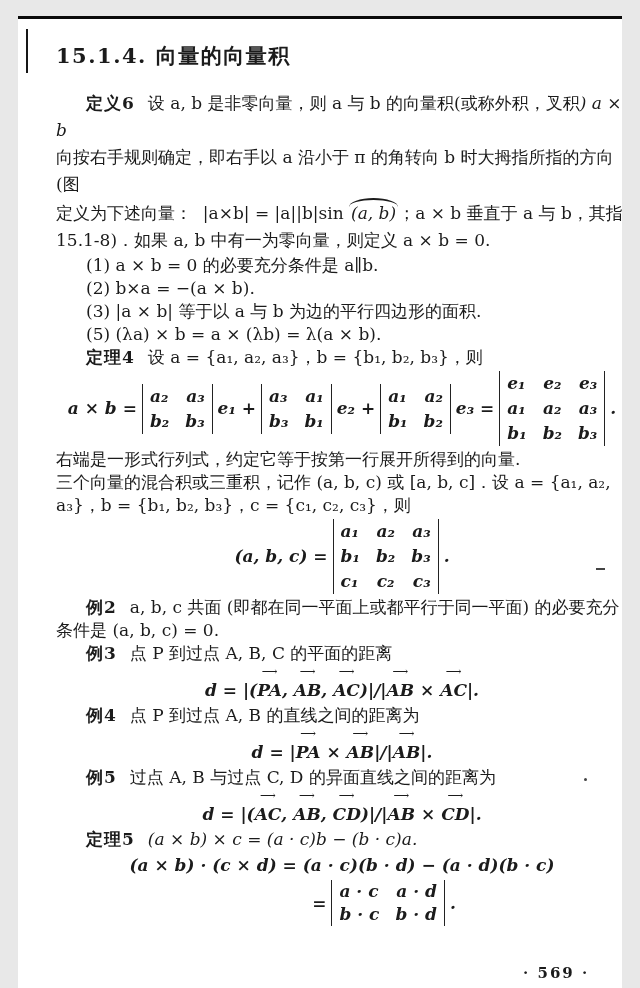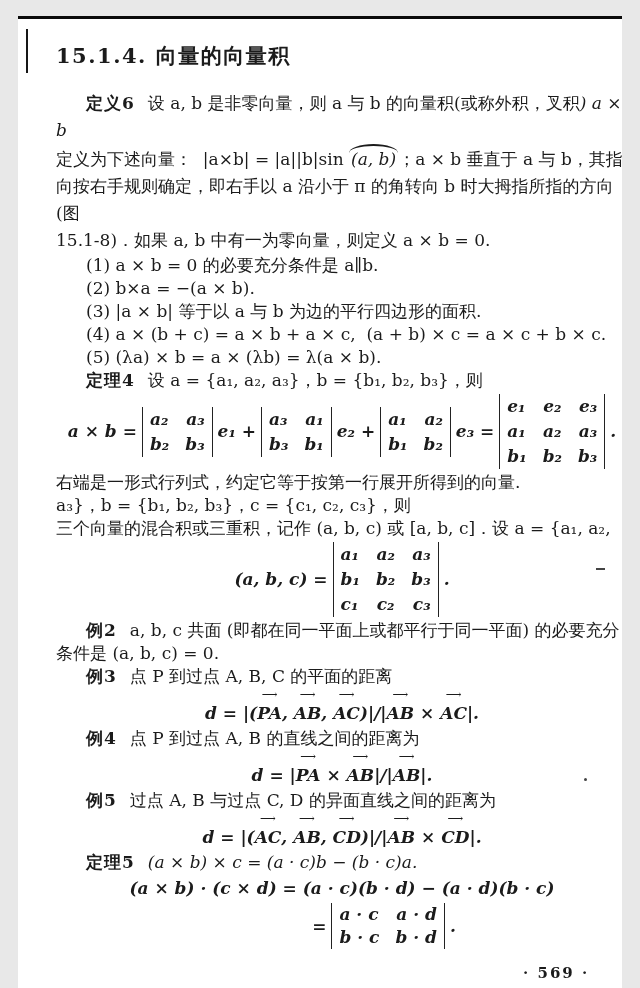--- a/index.html
+++ b/index.html
@@ -66,8 +66,8 @@
 
     <div class="para1">
       <p class="ln indent"><span class="kw">定义6</span><span>设 a, b 是非零向量，则 a 与 b 的</span><b class="term">向量积</b><span>(或称</span><b class="term">外积</b><span>，</span><b class="term">叉积</b><span class="m">) a × b</span></p>
+      <p class="ln">向按右手规则确定，即右手以 a 沿小于 π 的角转向 b 时大拇指所指的方向 (图</p>
       <p class="ln"><span>定义为下述向量：&nbsp;&nbsp;|a×b| = |a||b|sin&nbsp;</span><span class="overarc m"><span>(a, b)</span></span><span>；a × b 垂直于 a 与 b，其指</span></p>
-      <p class="ln">向按右手规则确定，即右手以 a 沿小于 π 的角转向 b 时大拇指所指的方向 (图</p>
       <p class="ln">15.1-8)．如果 a, b 中有一为零向量，则定义 a × b = 0.</p>
     </div>
 

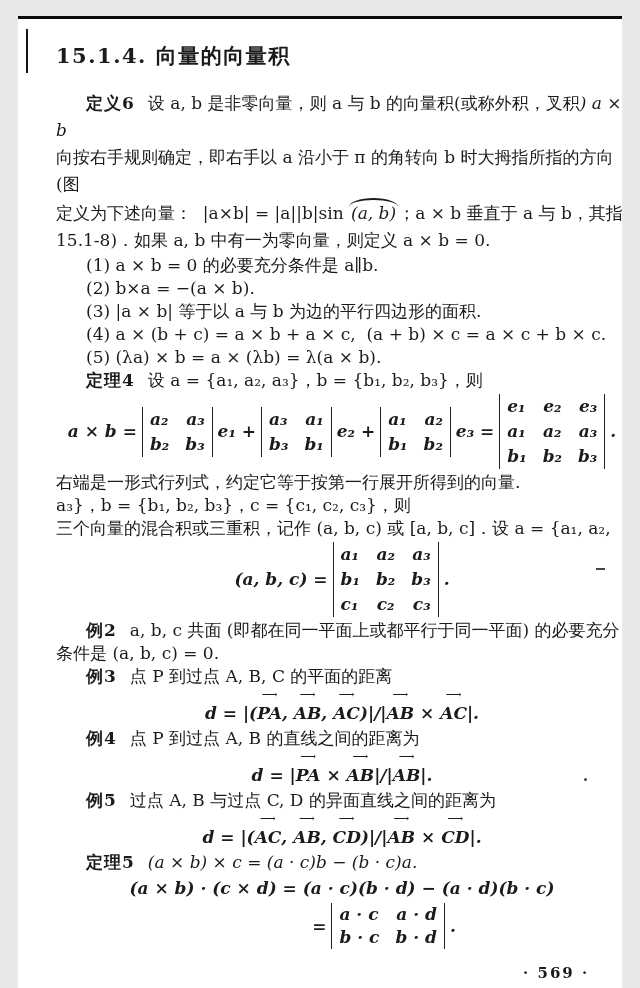--- a/index.html
+++ b/index.html
@@ -74,7 +74,6 @@
     <p class="ln indent">(1) a × b = 0 的必要充分条件是 a∥b.</p>
     <p class="ln indent">(2) b×a = −(a × b).</p>
     <p class="ln indent">(3) |a × b| 等于以 a 与 b 为边的平行四边形的面积.</p>
-    <p class="ln indent">(4) a × (b + c) = a × b + a × c,&nbsp;&nbsp;(a + b) × c = a × c + b × c.</p>
     <p class="ln indent">(5) (λa) × b = a × (λb) = λ(a × b).</p>
 
     <p class="ln indent"><span class="kw">定理4</span><span>设 a = {a₁, a₂, a₃}，b = {b₁, b₂, b₃}，则</span></p>

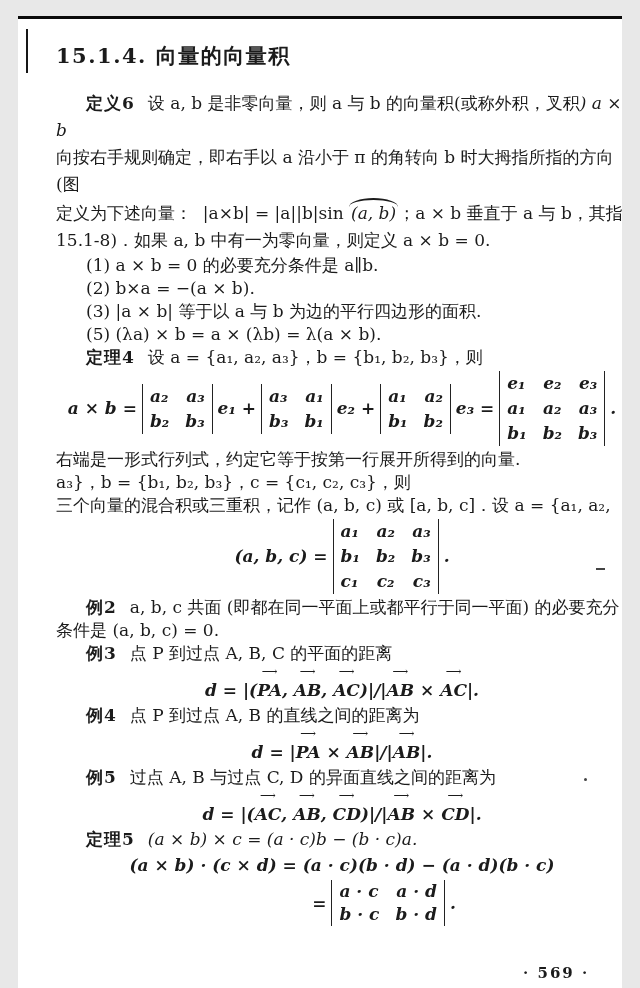--- a/index.html
+++ b/index.html
@@ -135,8 +135,8 @@
 
     <p class="ln">右端是一形式行列式，约定它等于按第一行展开所得到的向量.</p>
 
+    <p class="ln"><span>三个向量的</span><b class="term">混合积</b><span>或</span><b class="term">三重积</b><span>，记作 (a, b, c) 或 [a, b, c]．设 a = {a₁, a₂,</span></p>
     <p class="ln">a₃}，b = {b₁, b₂, b₃}，c = {c₁, c₂, c₃}，则</p>
-    <p class="ln"><span>三个向量的</span><b class="term">混合积</b><span>或</span><b class="term">三重积</b><span>，记作 (a, b, c) 或 [a, b, c]．设 a = {a₁, a₂,</span></p>
 
     <div class="formula">
       <span class="m">(a, b, c) =</span>

